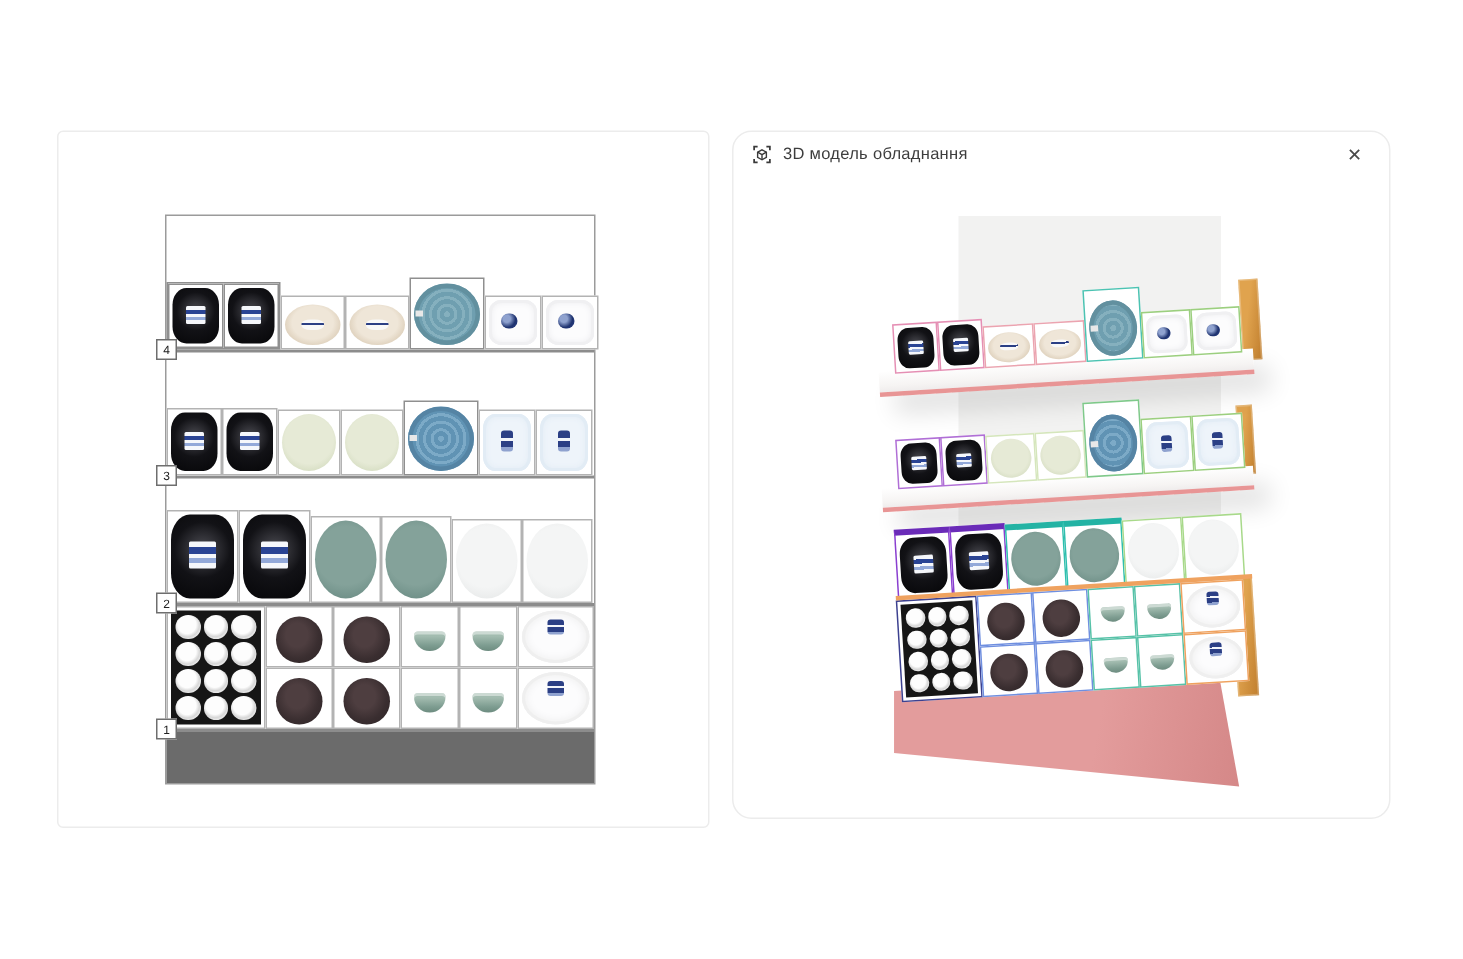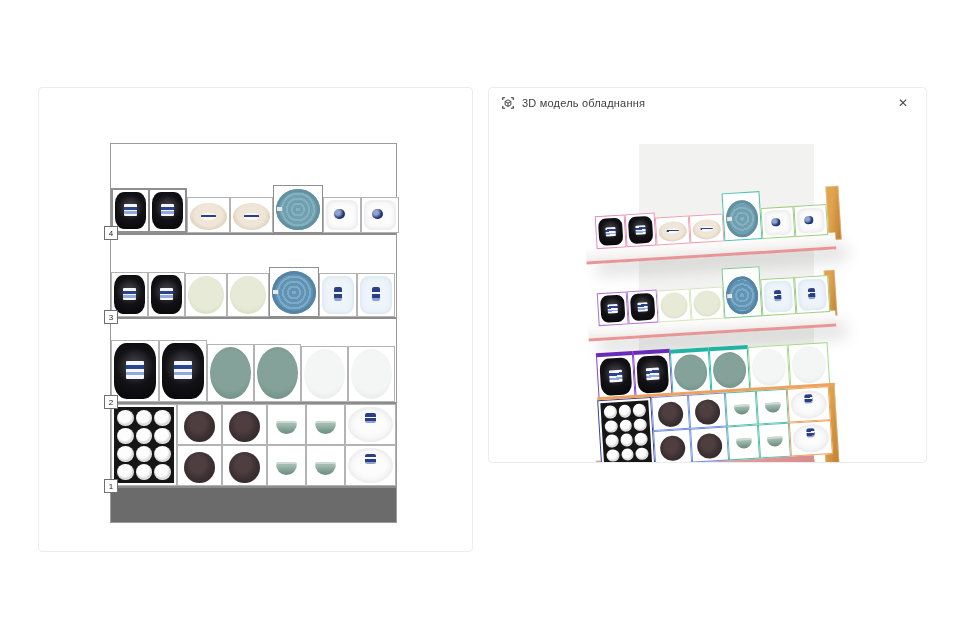--- a/index.html
+++ b/index.html
@@ -6,7 +6,7 @@
   body{width:975px;height:639px;background:#ffffff;font-family:"Liberation Sans",sans-serif;position:relative;overflow:hidden;}
   .panel{position:absolute;background:#fff;border:1px solid #ececec;border-radius:4px;box-sizing:border-box;}
   #panel-left{left:38px;top:87px;width:435px;height:465px;}
-  #panel-right{left:488px;top:87px;width:439px;height:376px;}
+  #panel-right{left:488px;top:87px;width:439px;height:459px;border-radius:13px;}
 
   
   .hdr{position:absolute;left:0;top:0;right:0;height:30px;display:flex;align-items:center;padding-left:12px;}

